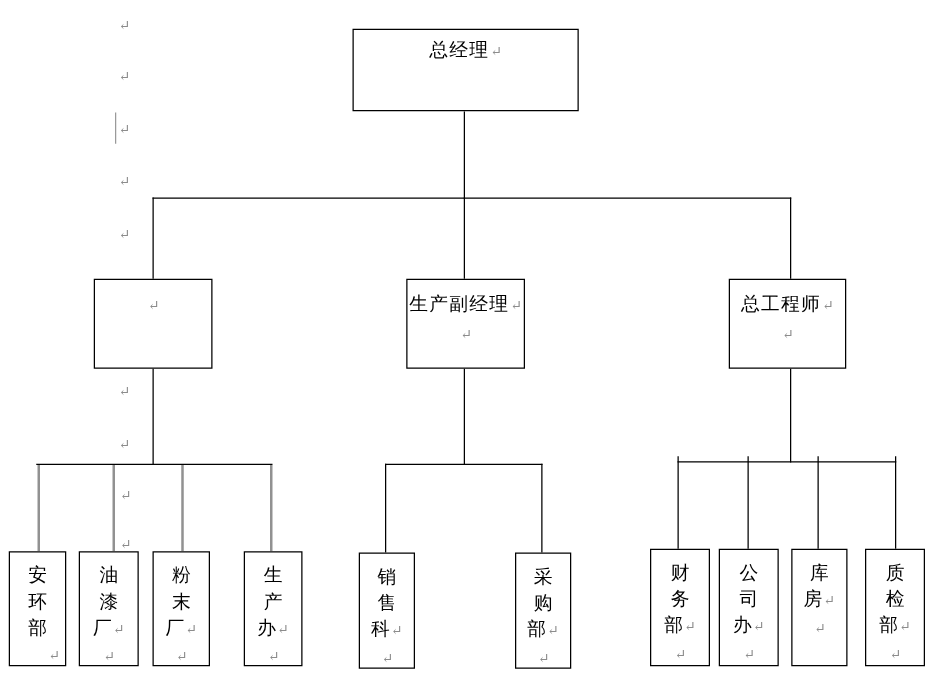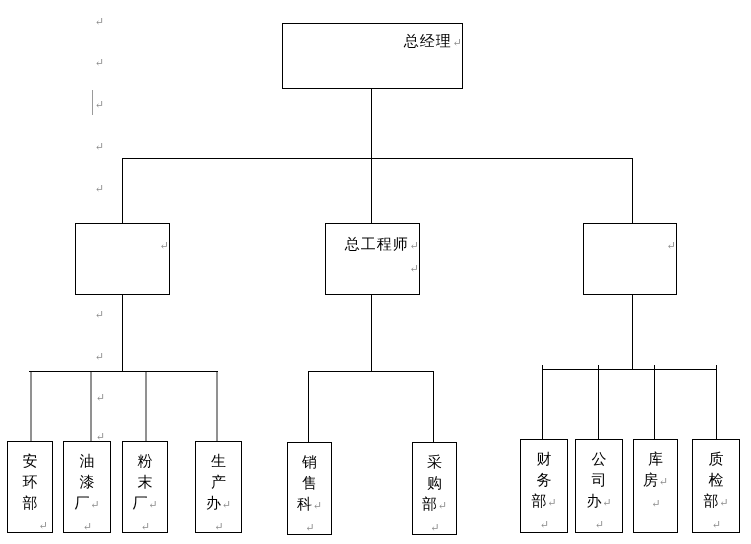--- a/index.html
+++ b/index.html
@@ -13,7 +13,7 @@
   .vline.gray { width:2px; background:#919191; }
   
   .node { position:absolute; border:1px solid #000000; background:#ffffff; box-sizing:border-box; }
-  .node .line  { text-align:right; line-height:21px; white-space:nowrap; }
+  .node .line  { text-align:center; line-height:21px; white-space:nowrap; }
   .node.root   { padding-top:6px; }
   .node.mgr    { padding-top:9px; }
   .node.dept   { padding-top:9px; }

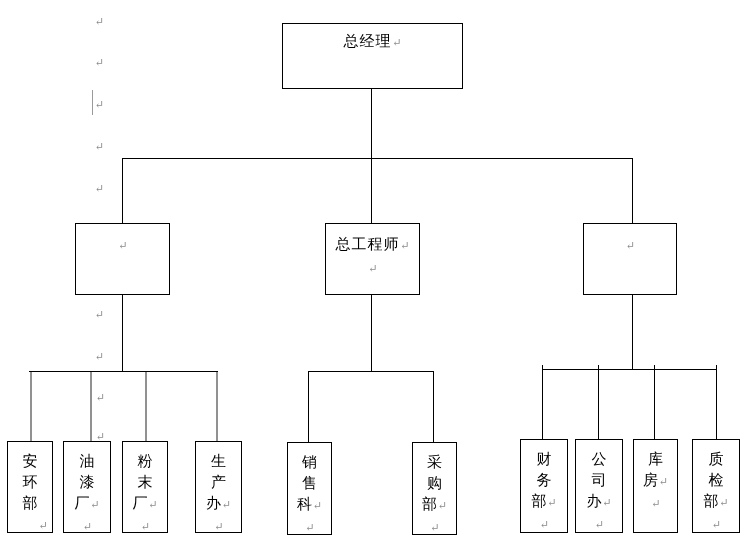--- a/index.html
+++ b/index.html
@@ -80,7 +80,7 @@
 
   <div class="node mgr" style="left:325px;top:223px;width:95px;height:72px">
     <div class="line">
-      <span class="label">总工程师</span><span class="mark">↵</span>
+      <span class="label">生产副经理</span><span class="mark">↵</span>
     </div>
     <div class="line">
       <span class="mark">↵</span>

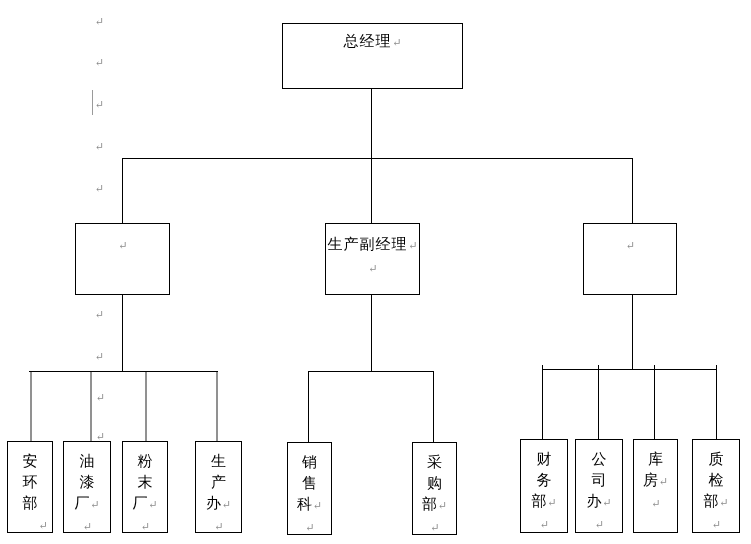--- a/index.html
+++ b/index.html
@@ -89,6 +89,9 @@
 
   <div class="node mgr" style="left:583px;top:223px;width:94px;height:72px">
     <div class="line">
+      <span class="label">总工程师</span><span class="mark">↵</span>
+    </div>
+    <div class="line">
       <span class="mark">↵</span>
     </div>
   </div>

